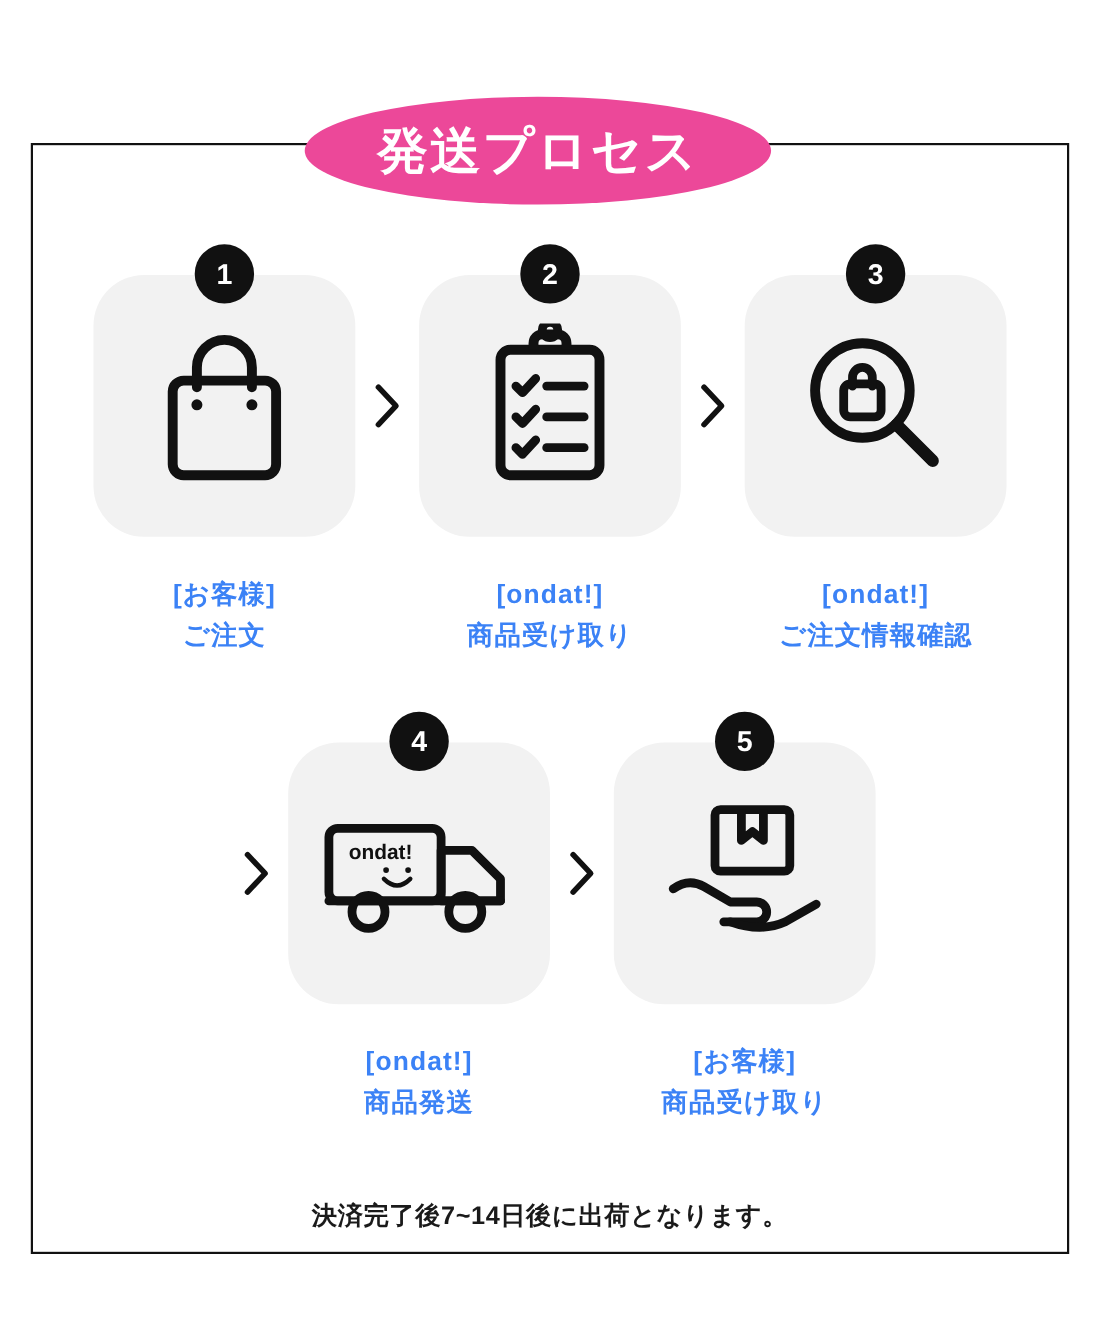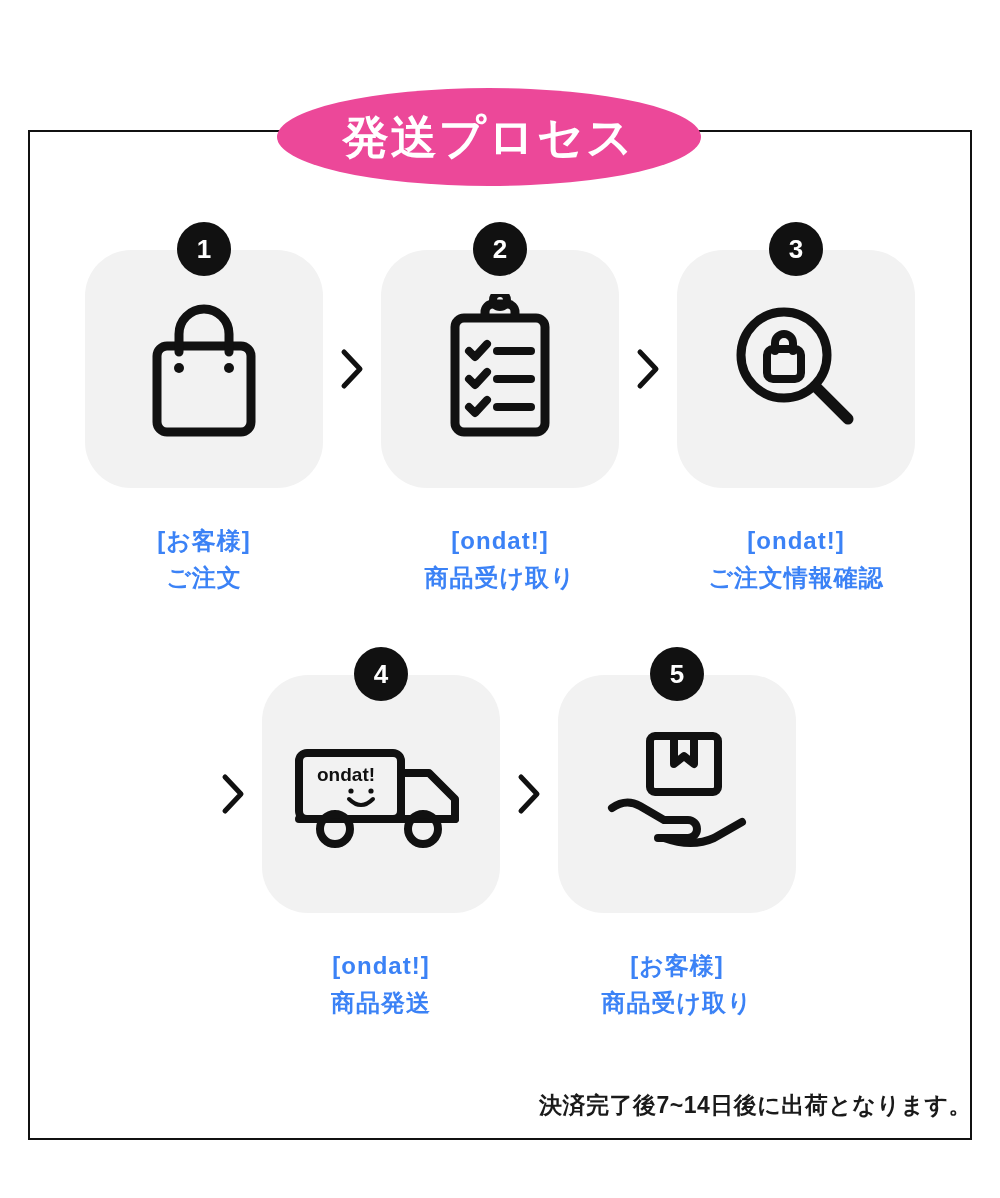--- a/index.html
+++ b/index.html
@@ -140,7 +140,7 @@
     left: 0;
     top: 960px;
     width: 944px;
-    text-align: right;
+    text-align: center;
     font-size: 23px;
     font-weight: bold;
     color: #1a1a1a;

